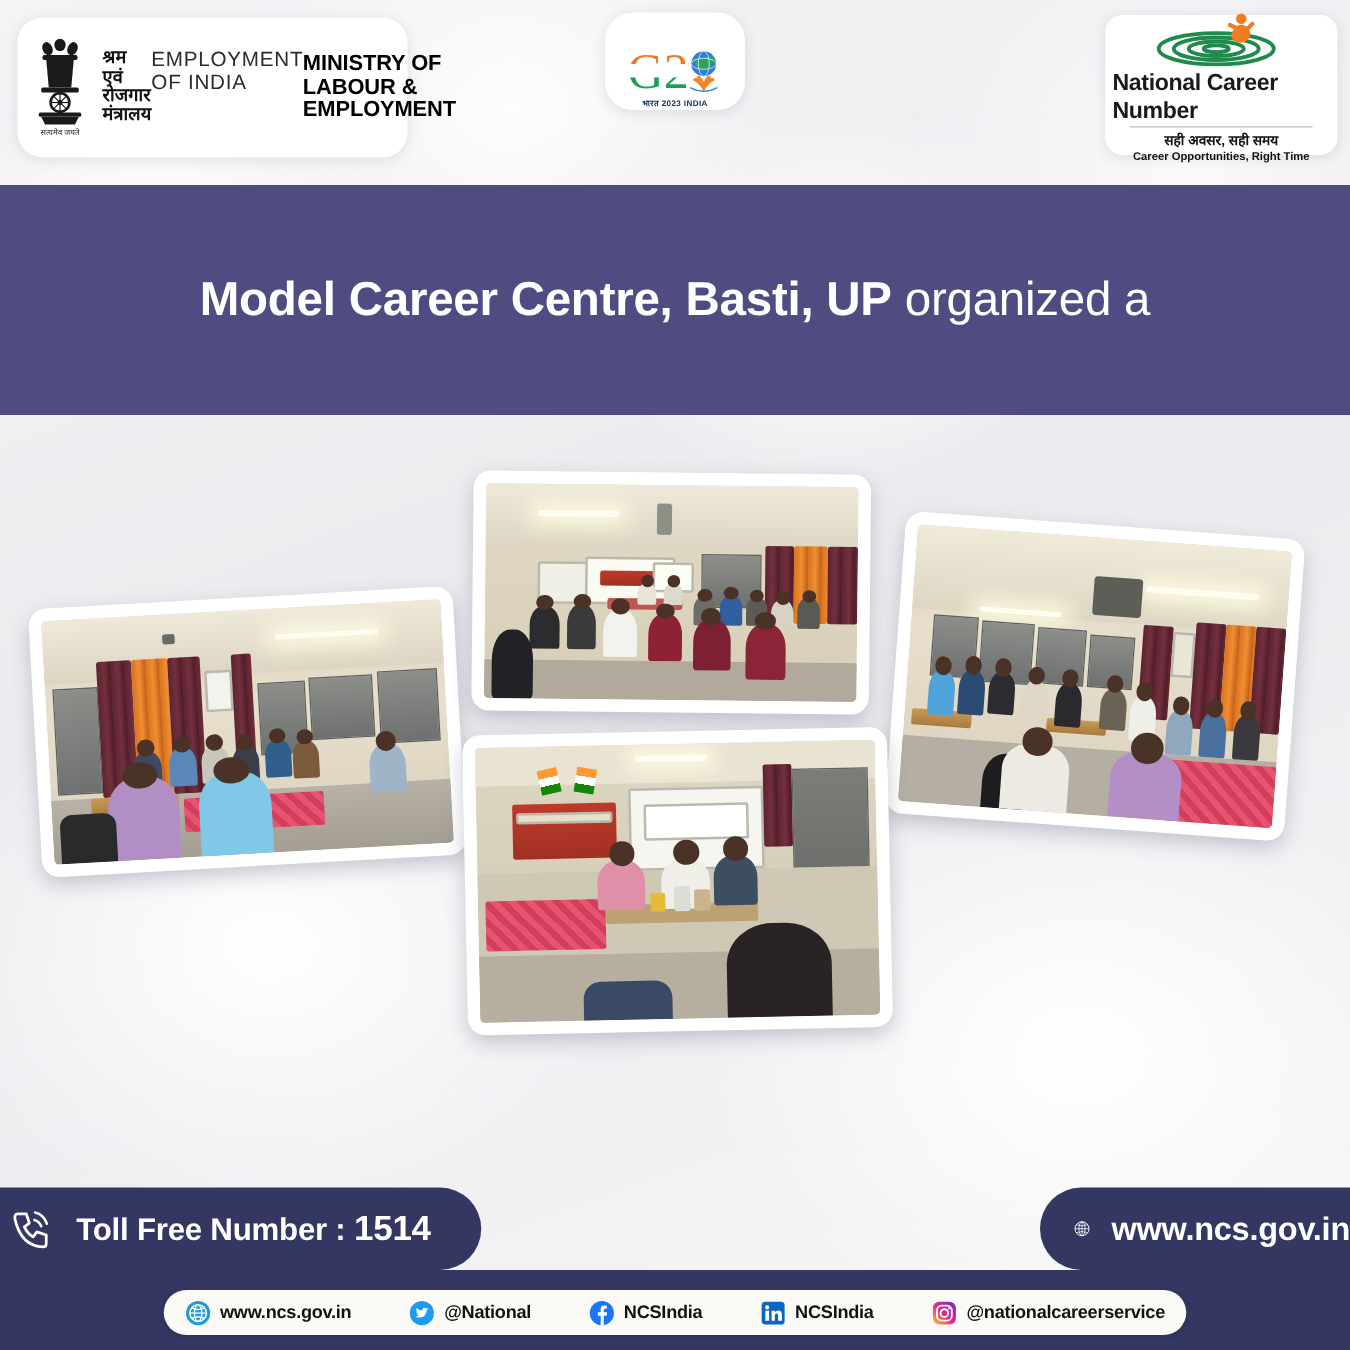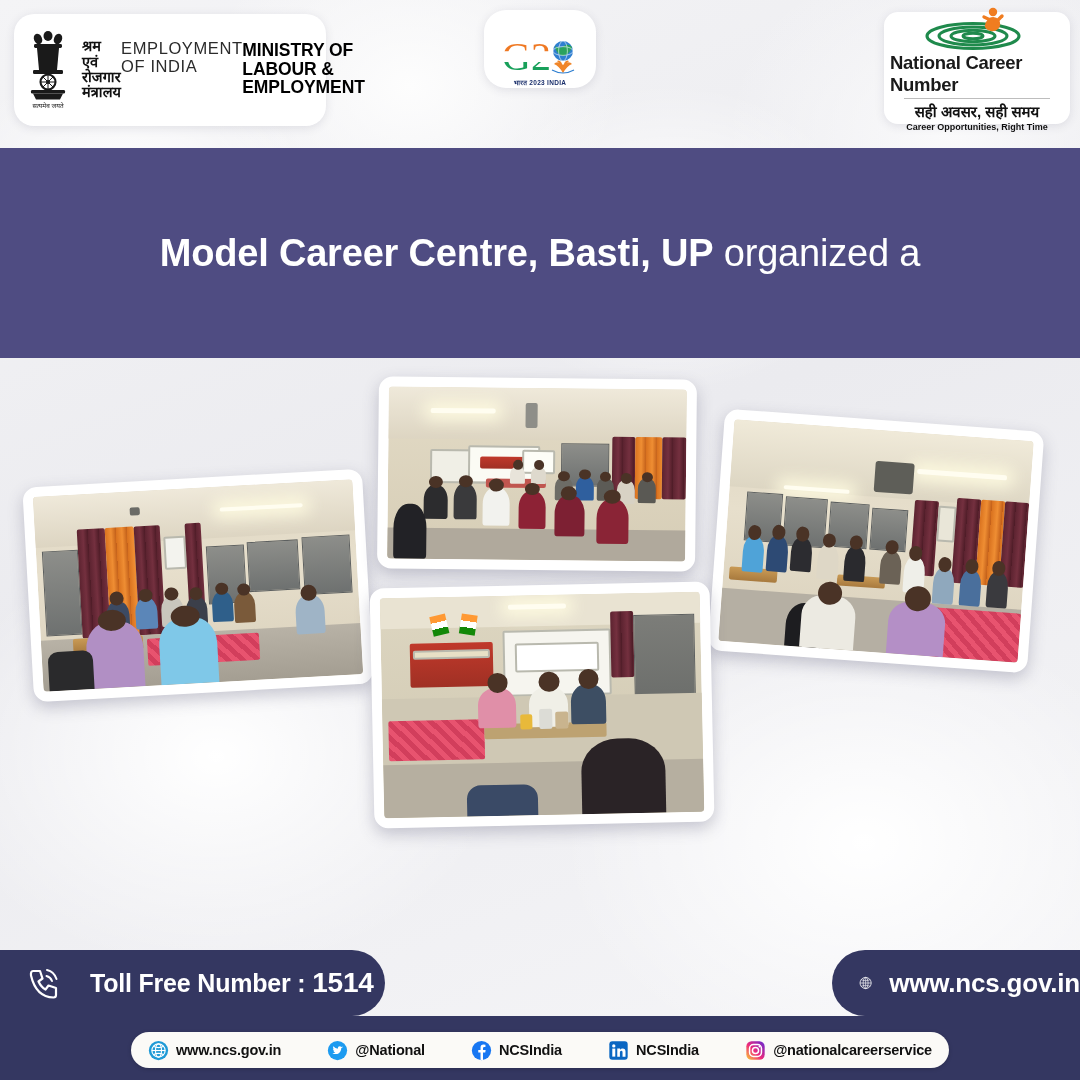--- a/index.html
+++ b/index.html
@@ -55,7 +55,7 @@
   .ncs-mark { width:120px; height:46px; }
   .ncs-name { font-size:18.5px; font-weight:bold; color:#1a1a1a; letter-spacing:-.3px; margin-top:1px; }
   .ncs-rule { width:146px; height:1px; background:#bdbdbd; margin:2px 0 2px; }
-  .ncs-hi { font-size:15px; color:#111; font-weight:bold; }
+  .ncs-hi { font-size:11px; color:#111; font-weight:bold; }
   .ncs-en { font-size:9px; color:#111; font-weight:bold; margin-top:1px; }
 
   

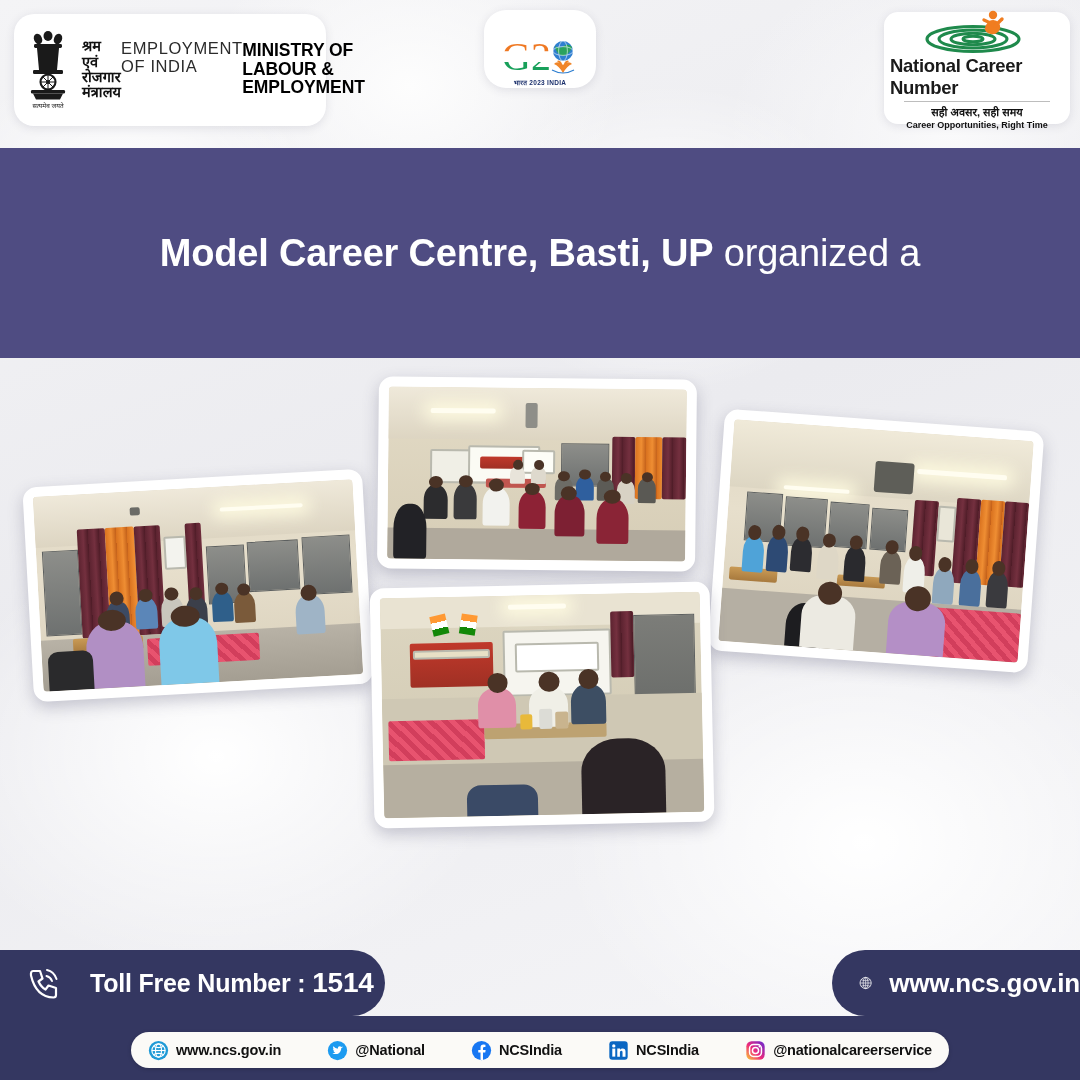--- a/index.html
+++ b/index.html
@@ -60,7 +60,7 @@
 
   
   .headline {
-    position:absolute; left:0; top:148px; width:1080px; height:210px;
+    position:absolute; left:0; top:148px; width:1080px; height:184px;
     background:#4f4c82;
     display:flex; flex-direction:column; align-items:center; justify-content:center;
     padding:0 60px;

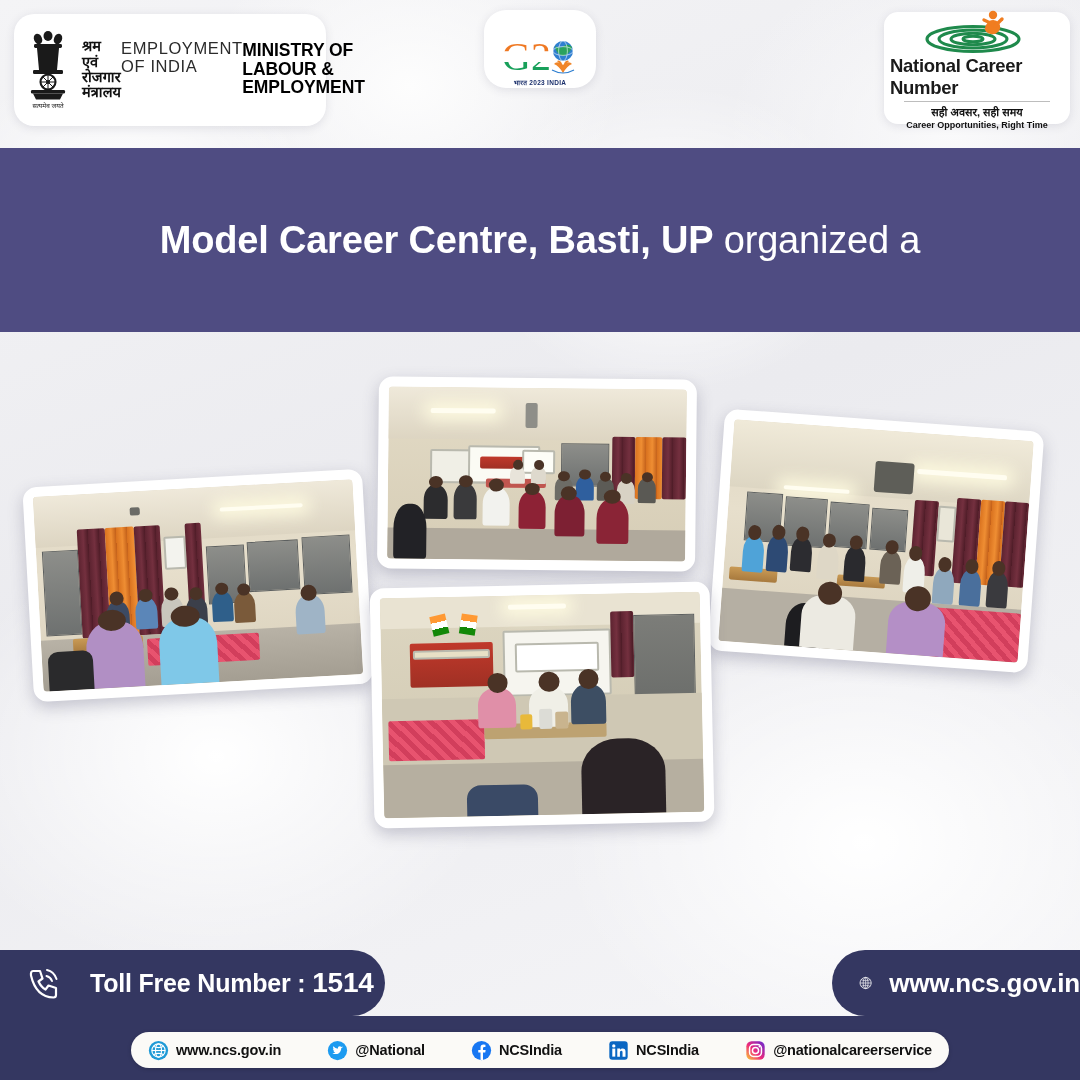--- a/index.html
+++ b/index.html
@@ -108,7 +108,7 @@
 
   
   .pill { position:absolute; background:#343761; display:flex; align-items:center; }
-  .pill-toll { left:0; top:950px; width:385px; height:66px; border-radius:0 33px 33px 0; padding-left:24px; gap:26px; }
+  .pill-toll { left:0; top:950px; width:385px; height:66px; border-radius:0 33px 33px 0; padding-left:5px; gap:16px; }
   .pill-web  { right:0; top:950px; width:248px; height:66px; border-radius:33px 0 0 33px; padding-left:26px; gap:16px; }
   .pill-text { color:#fff; font-size:25px; font-weight:600; letter-spacing:-.2px; white-space:nowrap; }
   .pill-text .num { font-weight:bold; font-size:28px; }

